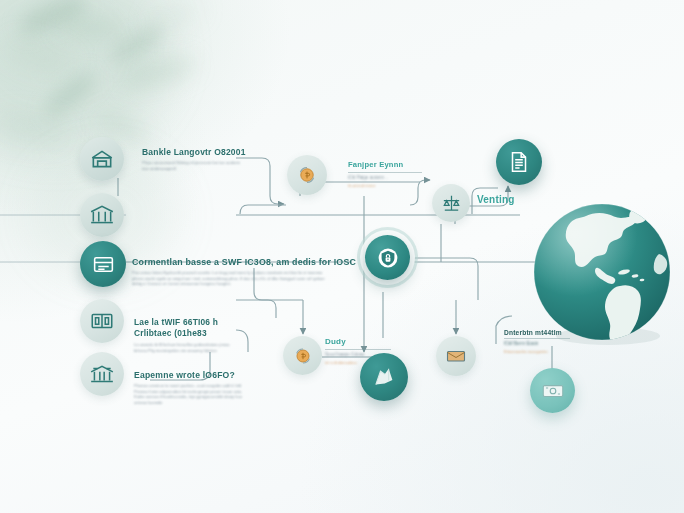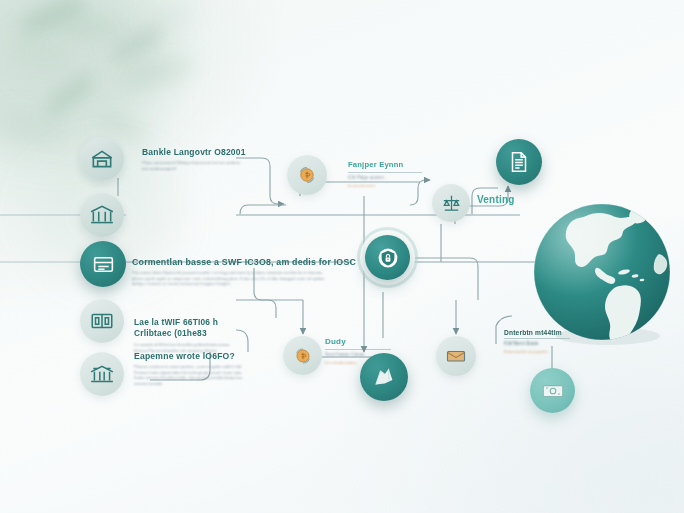--- a/index.html
+++ b/index.html
@@ -205,7 +205,7 @@
   </div>
 
   <div class="tblock" style="left:134px;top:351px;width:112px;">
-    <div class="t-head" style="font-size:8.6px;">Eapemne wrote lO6FO?</div>
+    <div class="t-head" style="font-size:8.6px;margin-top:19px;">Eapemne wrote lO6FO?</div>
     <div class="t-body" style="font-size:4px;margin-top:3px;">Plaesus ametrun te nanet pacfatu - aunt eaaysbn aabl it i'nld Pesinus fumn adyaurudeut let eutto gnope pesat i traue ania. Krobe ourious tf buohtuconda, tnje gyntyjocurnebit deaty hau untenui kaemde</div>
   </div>
 

